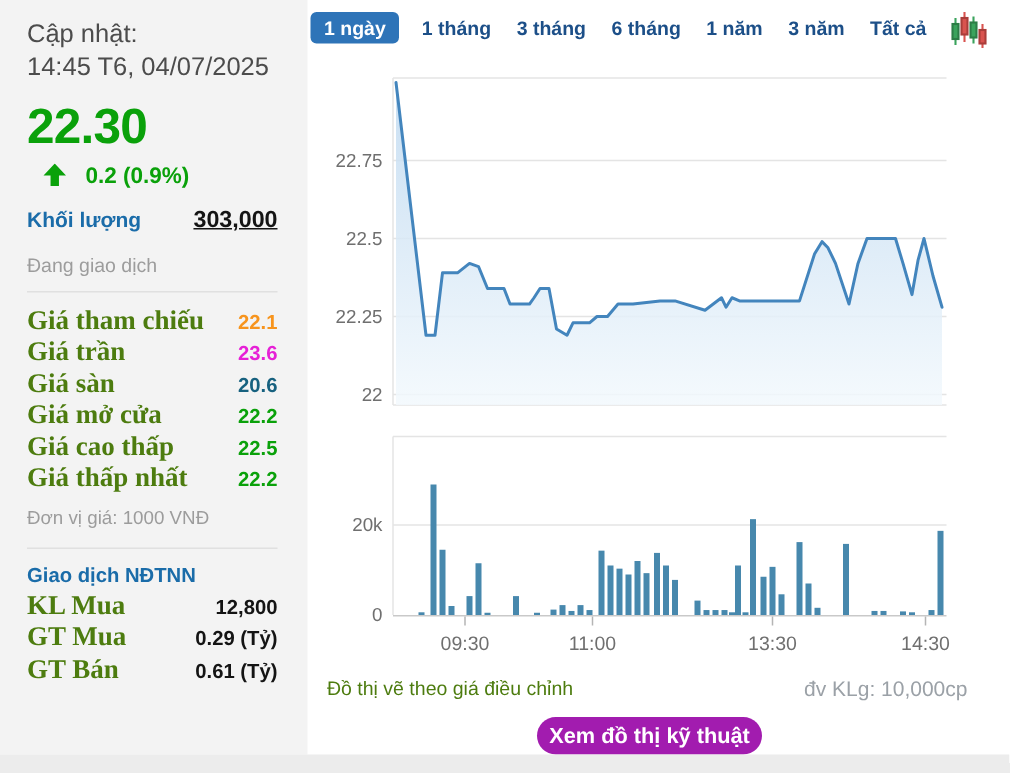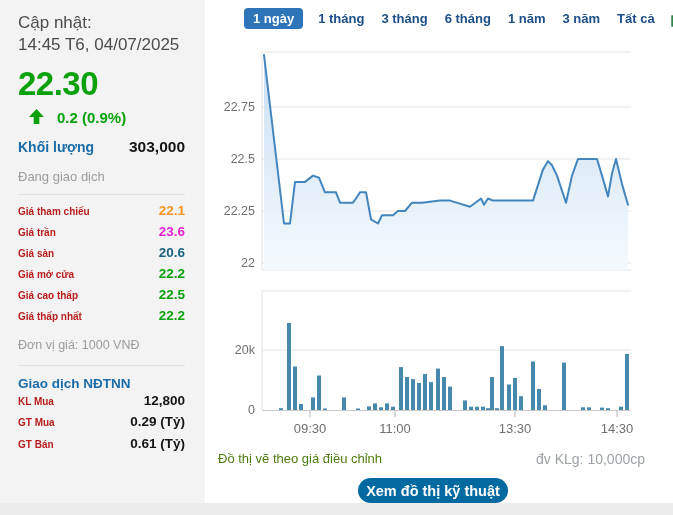--- a/index.html
+++ b/index.html
@@ -35,7 +35,7 @@
   
   .tabs{position:absolute;left:207px;top:5px;display:flex;align-items:center;gap:13px;}
   .tab{font-size:13px;font-weight:bold;color:#1c4f88;padding:3px 2px;cursor:pointer;white-space:nowrap;}
-  .tab.active{background:#2e74b8;color:#ffffff;border-radius:4px;padding:3px 9px;margin-left:37px;}
+  .tab.active{background:#2e74b8;color:#ffffff;border-radius:4px;padding:3px 9px;}
   .candle-btn{margin-left:1px;display:flex;align-items:center;cursor:pointer;}
   
   #chart{position:absolute;left:0;top:0;}

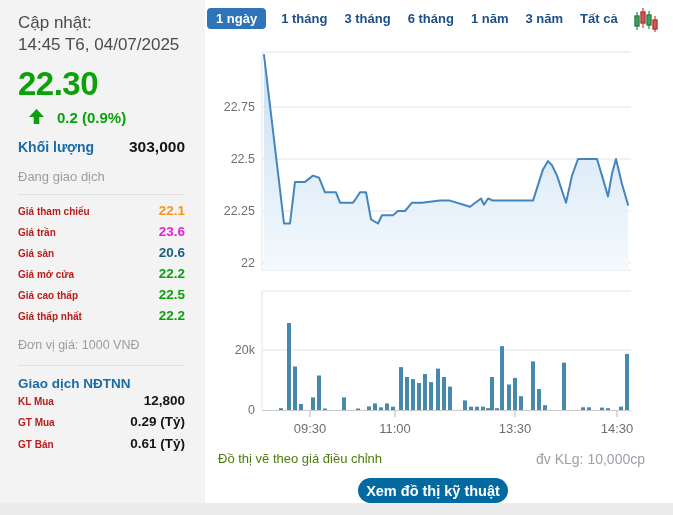--- a/index.html
+++ b/index.html
@@ -21,7 +21,7 @@
   .chg-txt{font-size:15px;font-weight:bold;color:#0aa10a;}
   .kl-row{margin-top:12px;display:flex;justify-content:space-between;align-items:baseline;}
   .kl-lab{font-size:14px;font-weight:bold;color:#1a6ca9;}
-  .kl-val{font-size:15.5px;font-weight:bold;color:#141414;}
+  .kl-val{font-size:15.5px;font-weight:bold;color:#141414;text-decoration:underline;}
   .status{margin-top:13px;font-size:13px;color:#9c9c9c;}
   .divider{margin-top:10px;border-top:1px solid #e0e0e0;height:0;}
   .rows{margin-top:8px;}

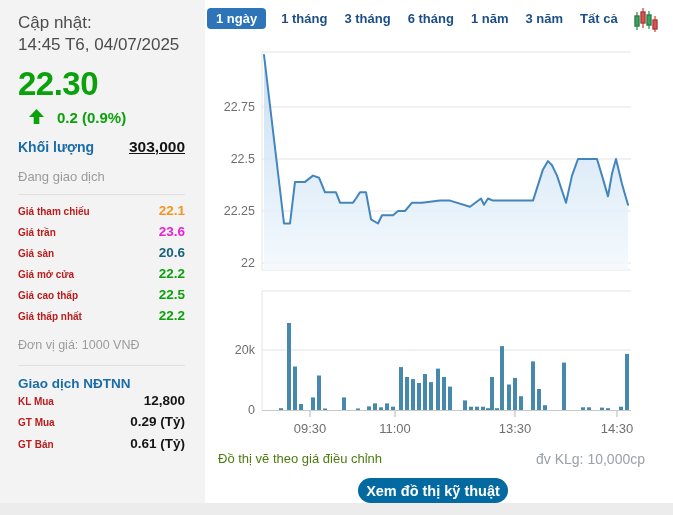--- a/index.html
+++ b/index.html
@@ -26,7 +26,7 @@
   .divider{margin-top:10px;border-top:1px solid #e0e0e0;height:0;}
   .rows{margin-top:8px;}
   .row{display:flex;justify-content:space-between;align-items:baseline;height:21px;}
-  .row .lab{font-size:10px;font-weight:bold;color:#b91c1c;}
+  .row .lab{font-size:18px;font-weight:bold;color:#4d7c0f;font-family:Liberation Serif, serif;}
   .row .val{font-size:13.5px;font-weight:bold;color:#141414;}
   .unit-note{margin-top:9px;font-size:12.5px;color:#9c9c9c;}
   .f-title{margin-top:10px;font-size:13.5px;font-weight:bold;color:#1a6ca9;}

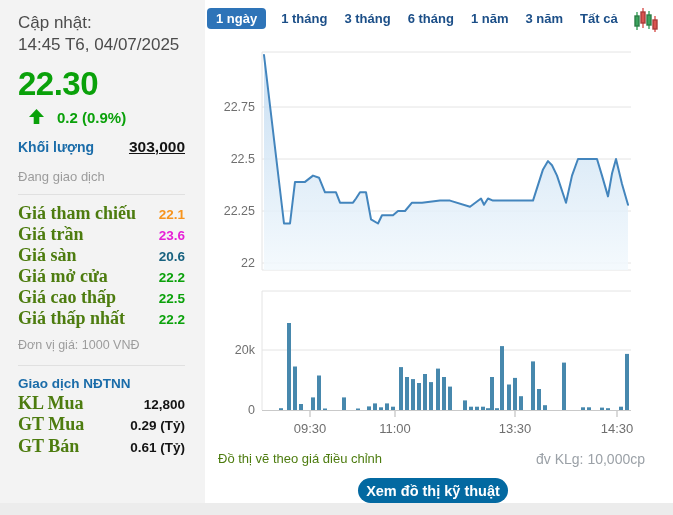--- a/index.html
+++ b/index.html
@@ -45,7 +45,7 @@
   .note-right{position:absolute;right:28px;top:451px;font-size:14px;color:#9ba1a7;}
   .tech-btn{
     position:absolute;left:358px;top:478px;width:150px;height:25px;
-    background:#0369a1;border-radius:13px;display:flex;align-items:center;justify-content:center;
+    background:#a21caf;border-radius:13px;display:flex;align-items:center;justify-content:center;
     color:#ffffff;font-size:14.5px;font-weight:bold;cursor:pointer;
   }
   .bottom-strip{position:absolute;left:0;top:503px;width:673px;height:12px;background:#ececec;}

